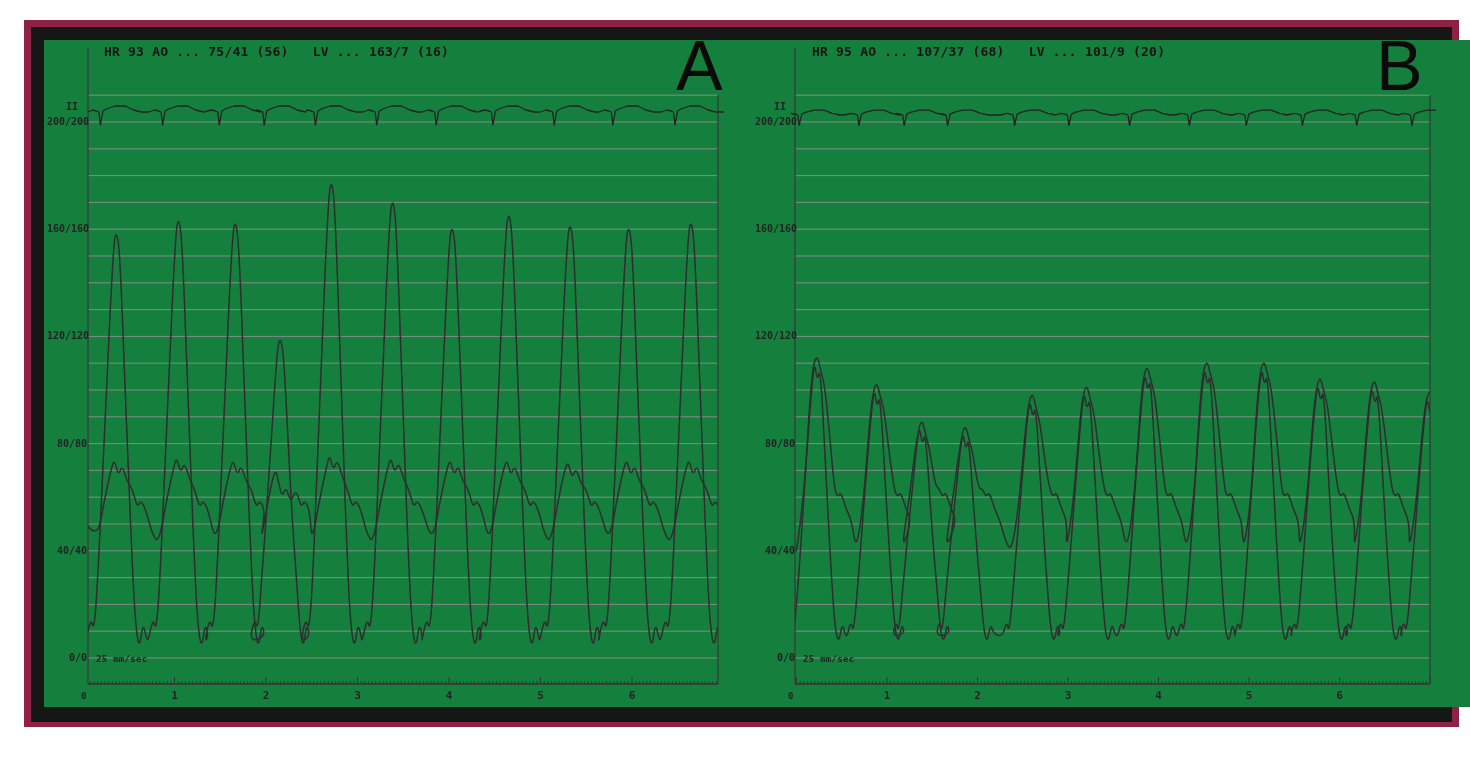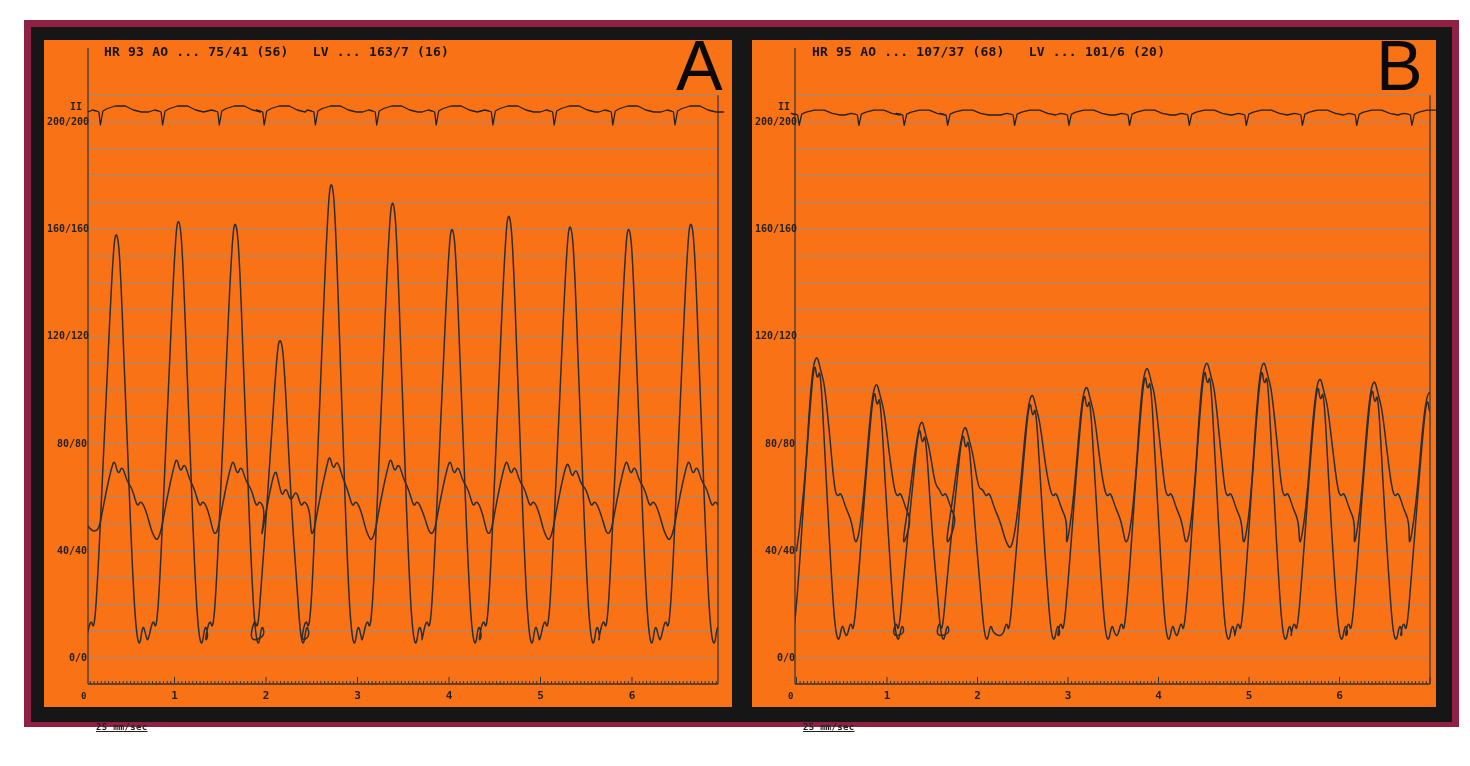--- a/index.html
+++ b/index.html
@@ -7,7 +7,7 @@
         font-family:"DejaVu Sans Mono", monospace;}
   .frame-maroon{position:absolute;left:24px;top:20px;width:1435px;height:707px;background:#8e2144;}
   .frame-black{position:absolute;left:31px;top:27px;width:1421px;height:695px;background:#161616;}
-  .panel{position:absolute;top:40px;height:667px;background:#f97316;}
+  .panel{position:absolute;top:40px;height:667px;background:#15803d;padding-left:45px;}
   .panel-a{left:44px;width:688px;}
   .panel-b{left:752px;width:684px;}
   .hdr{position:absolute;top:4px;left:60px;font:bold 13px/16px "DejaVu Sans Mono", monospace;

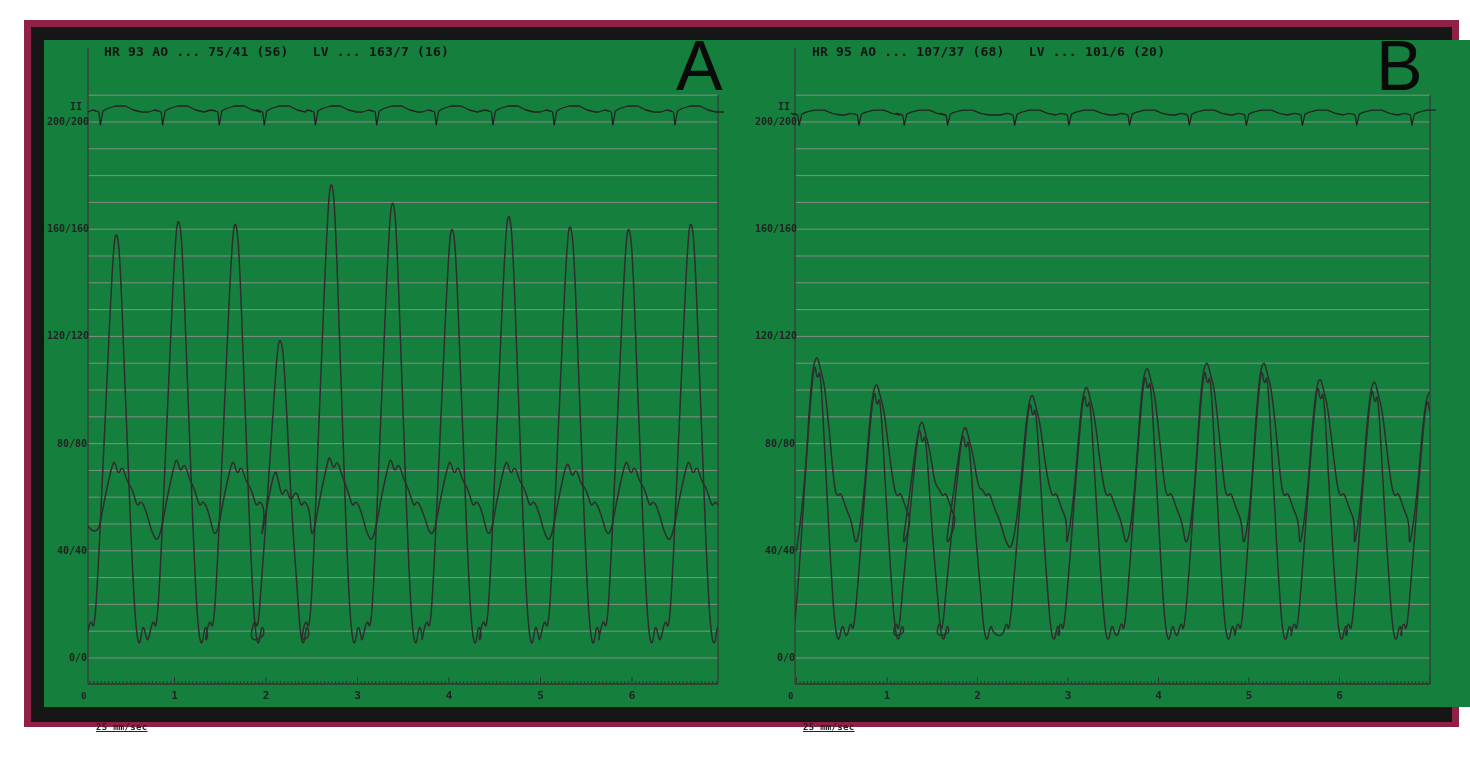--- a/index.html
+++ b/index.html
@@ -487,7 +487,7 @@
         </g>
         <path d="M43,75 L39.2,73.4 L43.2,74.2 L45.7,75 L47.2,85.4 L49.7,74.2 L54.2,72.2 L62.2,70.2 L72.2,70.2 L80.2,73.4 L88.2,75 L92.9,75 L98.9,73.4 L102.9,74.2 L105.4,75 L106.9,85.4 L109.4,74.2 L113.9,72.2 L121.9,70.2 L131.9,70.2 L139.9,73.4 L147.9,75 L144.2,73.4 L148.2,74.2 L150.7,75 L152.2,85.4 L154.7,74.2 L159.2,72.2 L167.2,70.2 L177.2,70.2 L185.2,73.4 L193.2,75 L187.6,73.4 L191.6,74.2 L194.1,75 L195.6,85.4 L198.1,74.2 L202.6,72.2 L210.6,70.2 L220.6,70.2 L228.6,73.4 L236.6,75 L248.6,75 L254.6,73.4 L258.6,74.2 L261.1,75 L262.6,85.4 L265.1,74.2 L269.6,72.2 L277.6,70.2 L287.6,70.2 L295.6,73.4 L303.6,75 L308.9,73.4 L312.9,74.2 L315.4,75 L316.9,85.4 L319.4,74.2 L323.9,72.2 L331.9,70.2 L341.9,70.2 L349.9,73.4 L357.9,75 L363.5,75 L369.5,73.4 L373.5,74.2 L376,75 L377.5,85.4 L380,74.2 L384.5,72.2 L392.5,70.2 L402.5,70.2 L410.5,73.4 L418.5,75 L423.3,75 L429.3,73.4 L433.3,74.2 L435.8,75 L437.3,85.4 L439.8,74.2 L444.3,72.2 L452.3,70.2 L462.3,70.2 L470.3,73.4 L478.3,75 L480.3,75 L486.3,73.4 L490.3,74.2 L492.8,75 L494.3,85.4 L496.8,74.2 L501.3,72.2 L509.3,70.2 L519.3,70.2 L527.3,73.4 L535.3,75 L542.4,73.4 L546.4,74.2 L548.9,75 L550.4,85.4 L552.9,74.2 L557.4,72.2 L565.4,70.2 L575.4,70.2 L583.4,73.4 L591.4,75 L596.7,73.4 L600.7,74.2 L603.2,75 L604.7,85.4 L607.2,74.2 L611.7,72.2 L619.7,70.2 L629.7,70.2 L637.7,73.4 L645.7,75 L651.9,73.4 L655.9,74.2 L658.4,75 L659.9,85.4 L662.4,74.2 L666.9,72.2 L674.9,70.2 L684.9,70.2 L692.9,73.4 L700.9,75 L684,75" fill="none" stroke="#222" stroke-width="1.3" stroke-linejoin="round"></path>
       </svg>
-    <div class="hdr">HR 95 AO ... 107/37 (68)   LV ... 101/6 (20)</div>
+    <div class="hdr">HR 95 AO ... 107/37 (68)   LV ... 101/9 (20)</div>
     <div class="letter letter-b">B</div>
   <span class="ecglead" style="top: 61px;">II</span>
       <span class="ylab" style="top: 76px;">200/200</span>

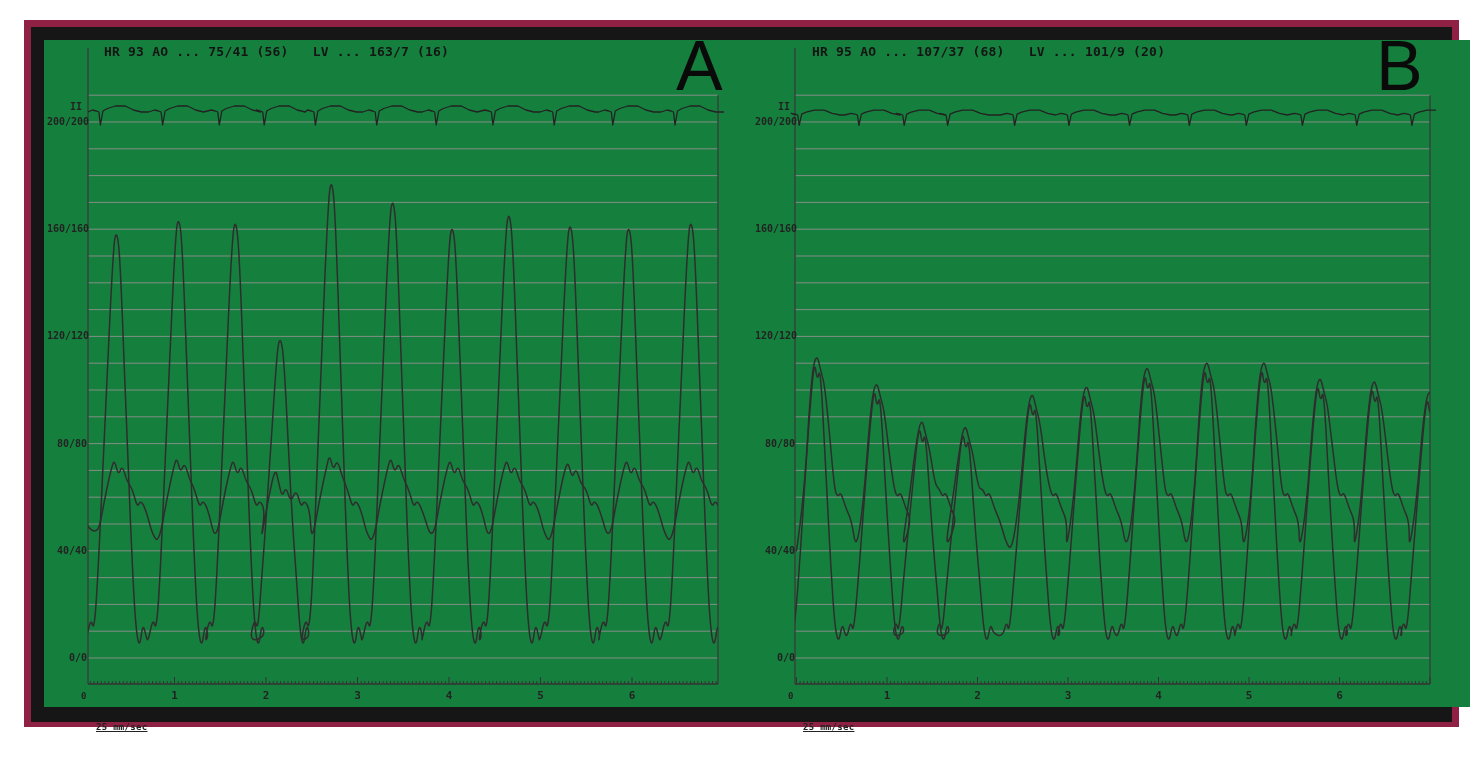--- a/index.html
+++ b/index.html
@@ -18,7 +18,7 @@
   .plot{position:absolute;left:0;top:0;}
   .ylab{position:absolute;left:3px;width:40px;height:12px;font:bold 10px/12px "DejaVu Sans Mono", monospace;
         color:#222;text-align:right;}
-  .ecglead{position:absolute;left:8px;width:30px;height:11px;font:bold 10px/11px "DejaVu Sans Mono", monospace;color:#222;text-align:right;}
+  .ecglead{position:absolute;left:22px;width:30px;height:11px;font:bold 10px/11px "DejaVu Sans Mono", monospace;color:#222;}
   .xlab{position:absolute;top:650px;width:20px;height:12px;text-align:center;
         font:bold 11px/12px "DejaVu Sans Mono", monospace;color:#222;}
   .originlab{position:absolute;top:651px;width:10px;font:bold 9px/11px "DejaVu Sans Mono", monospace;color:#222;}

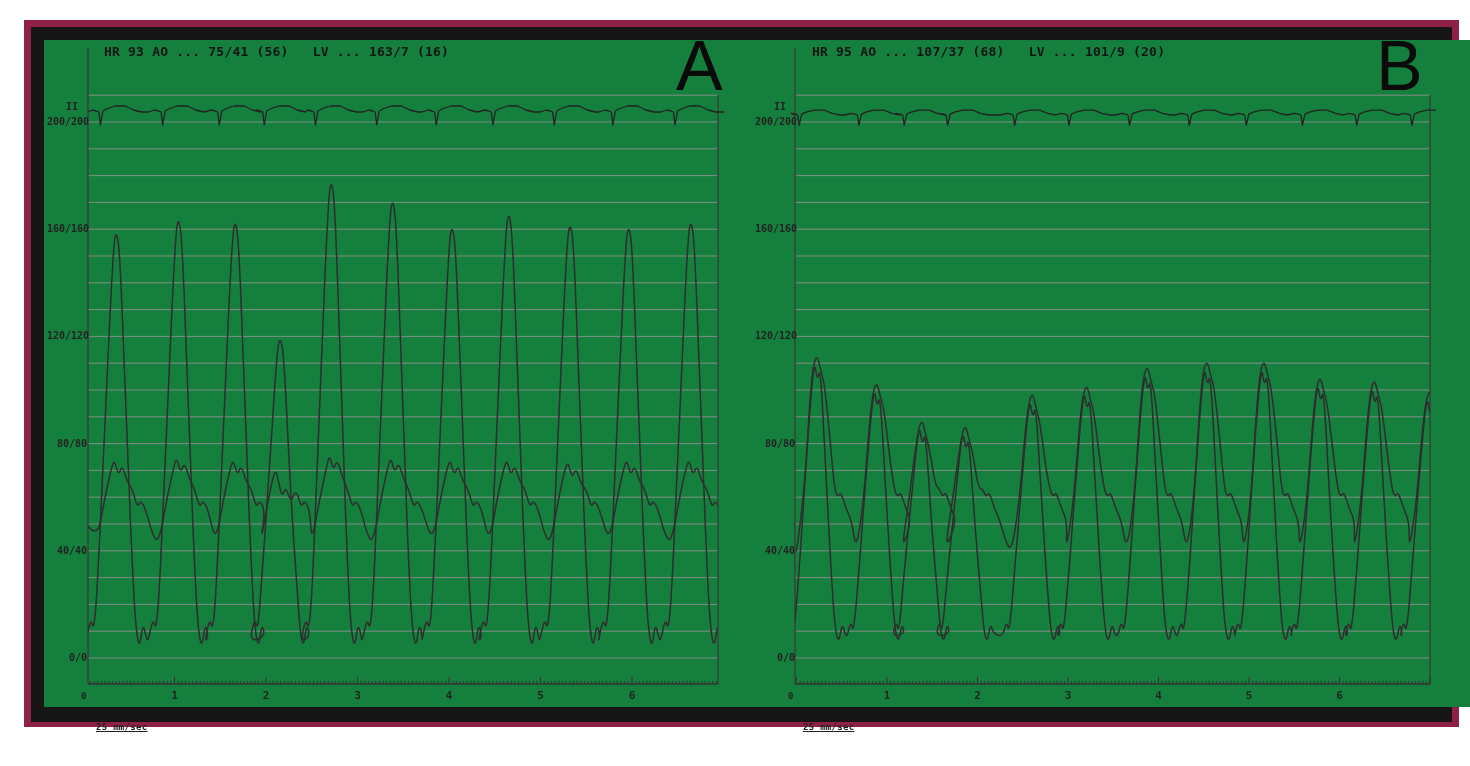--- a/index.html
+++ b/index.html
@@ -22,8 +22,8 @@
   .xlab{position:absolute;top:650px;width:20px;height:12px;text-align:center;
         font:bold 11px/12px "DejaVu Sans Mono", monospace;color:#222;}
   .originlab{position:absolute;top:651px;width:10px;font:bold 9px/11px "DejaVu Sans Mono", monospace;color:#222;}
-  .speedlab{position:absolute;top:682px;font:bold 9px/11px "DejaVu Sans Mono", monospace;color:#222;
-        letter-spacing:0.3px;text-decoration:underline;}
+  .speedlab{position:absolute;top:614px;font:bold 9px/11px "DejaVu Sans Mono", monospace;color:#222;
+        letter-spacing:0.3px;}
 </style>
 </head>
 <body>

